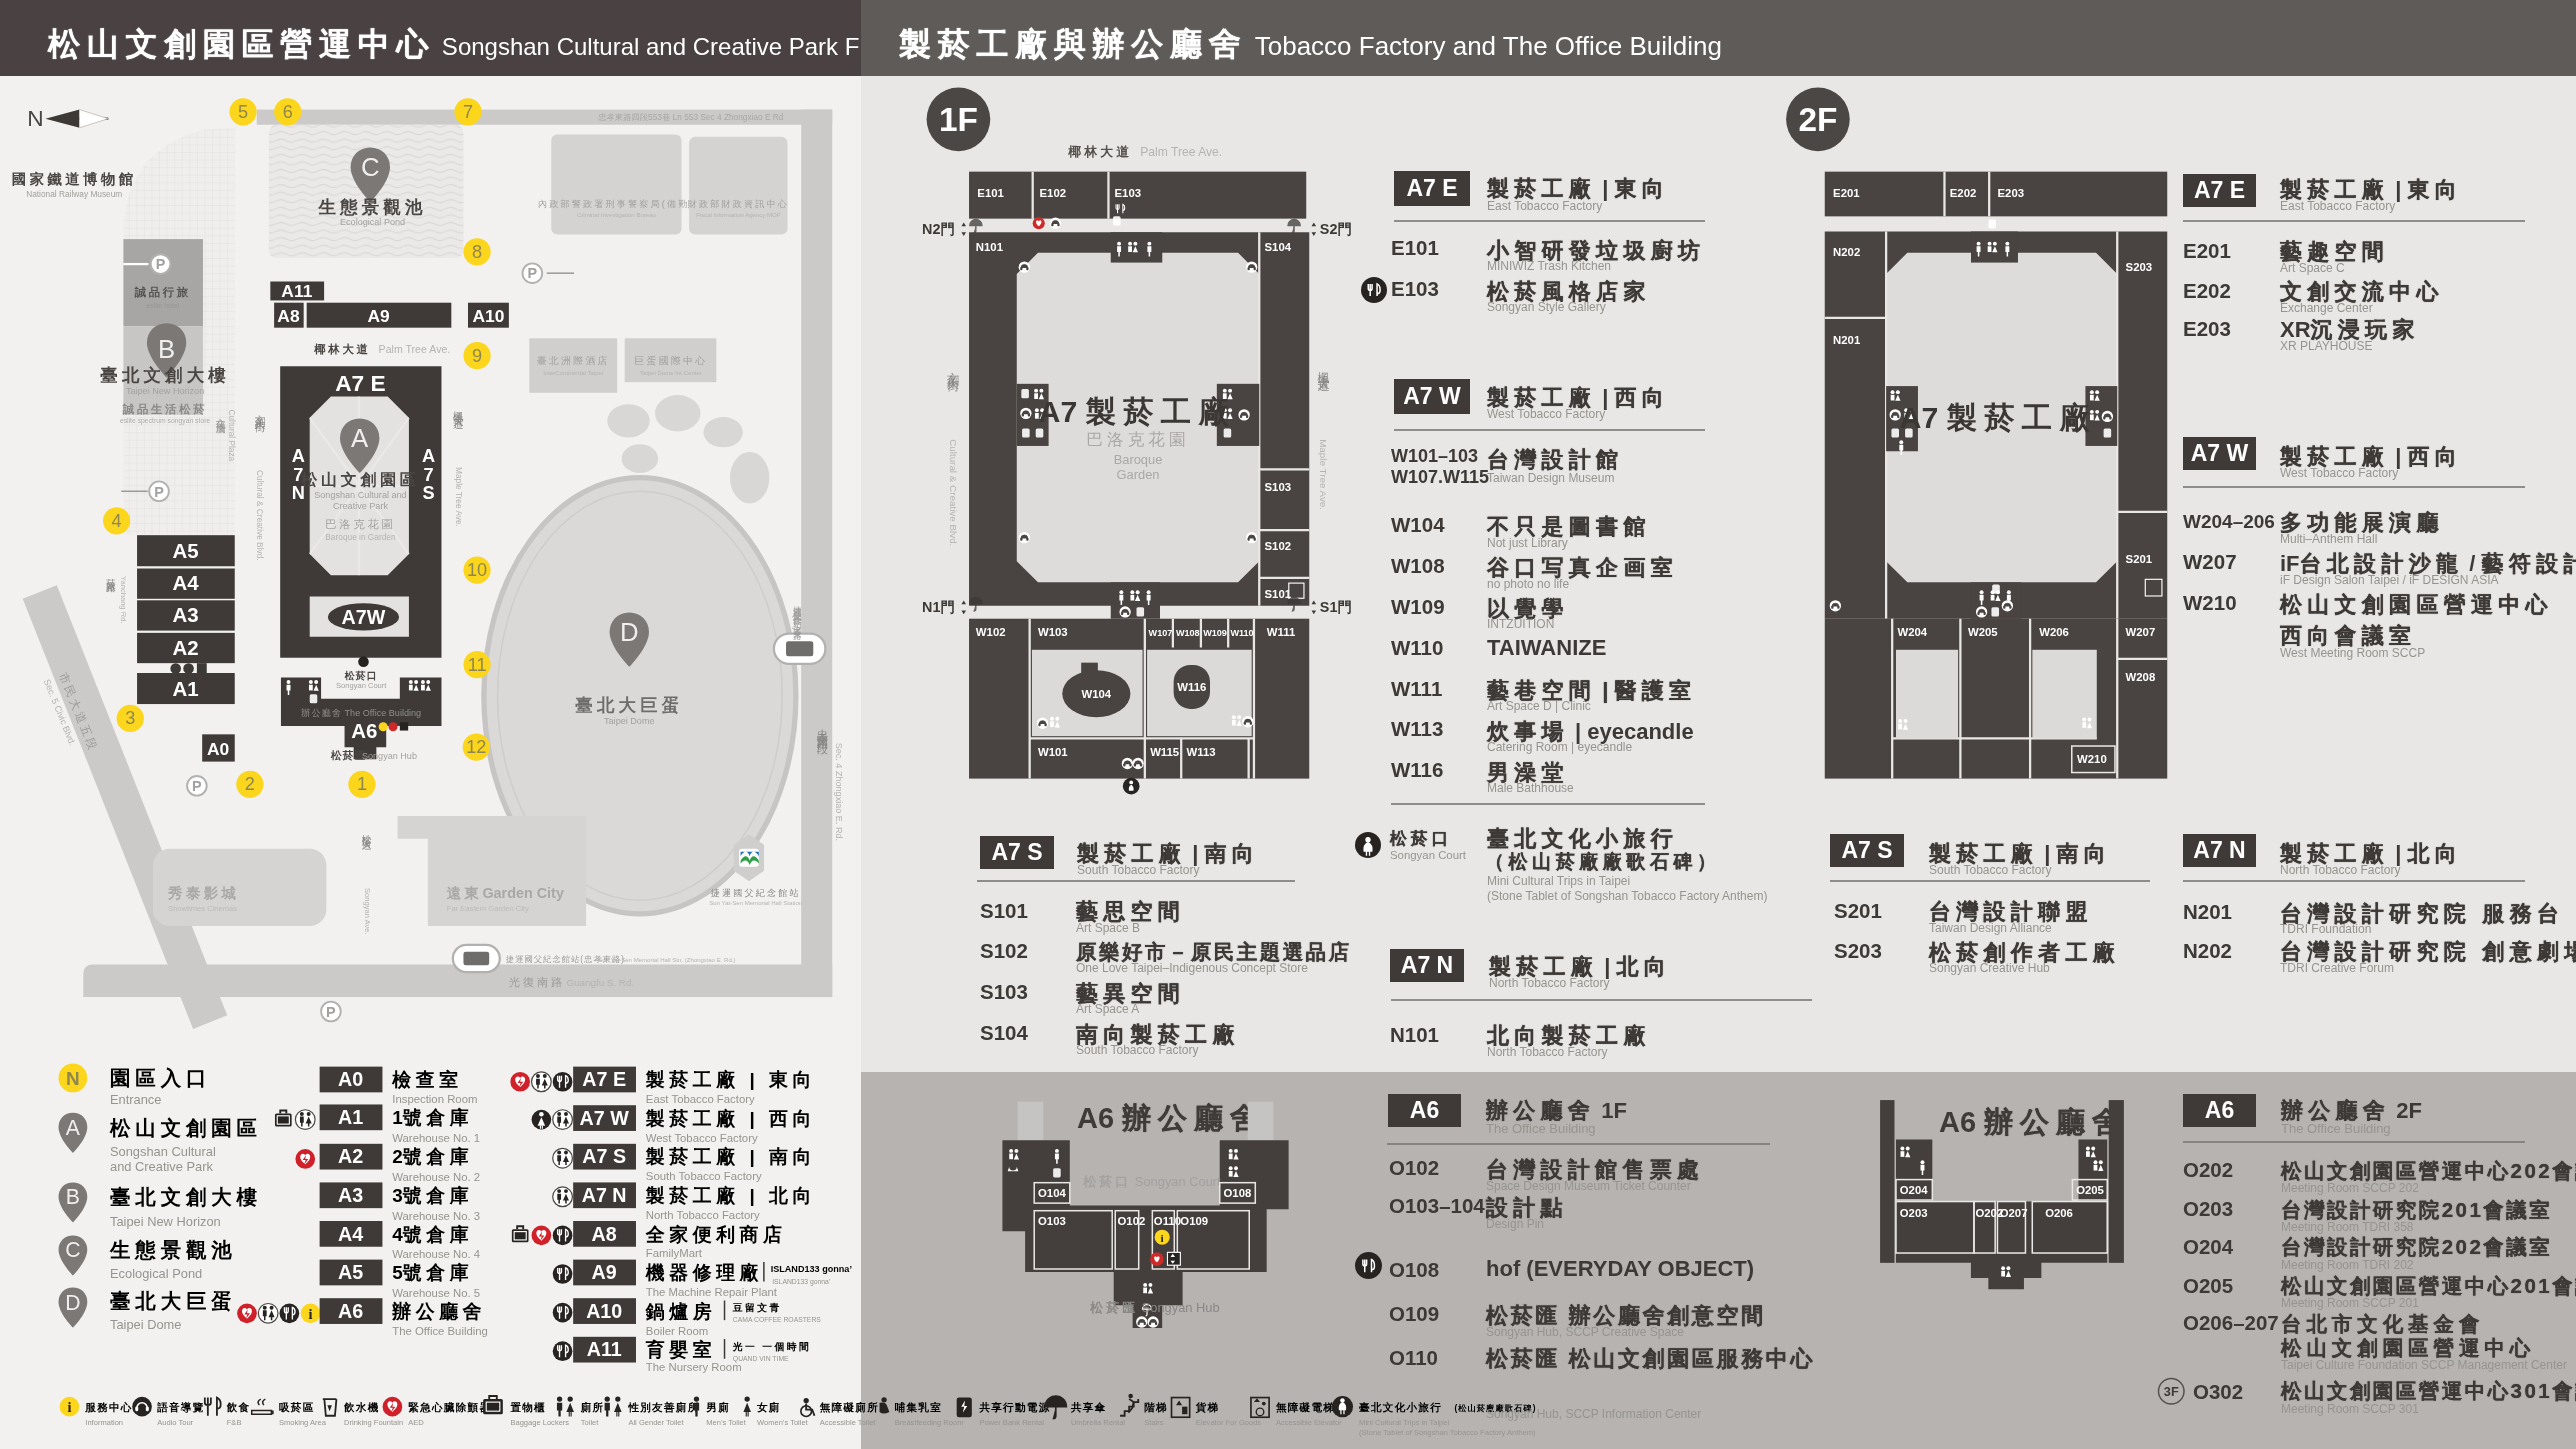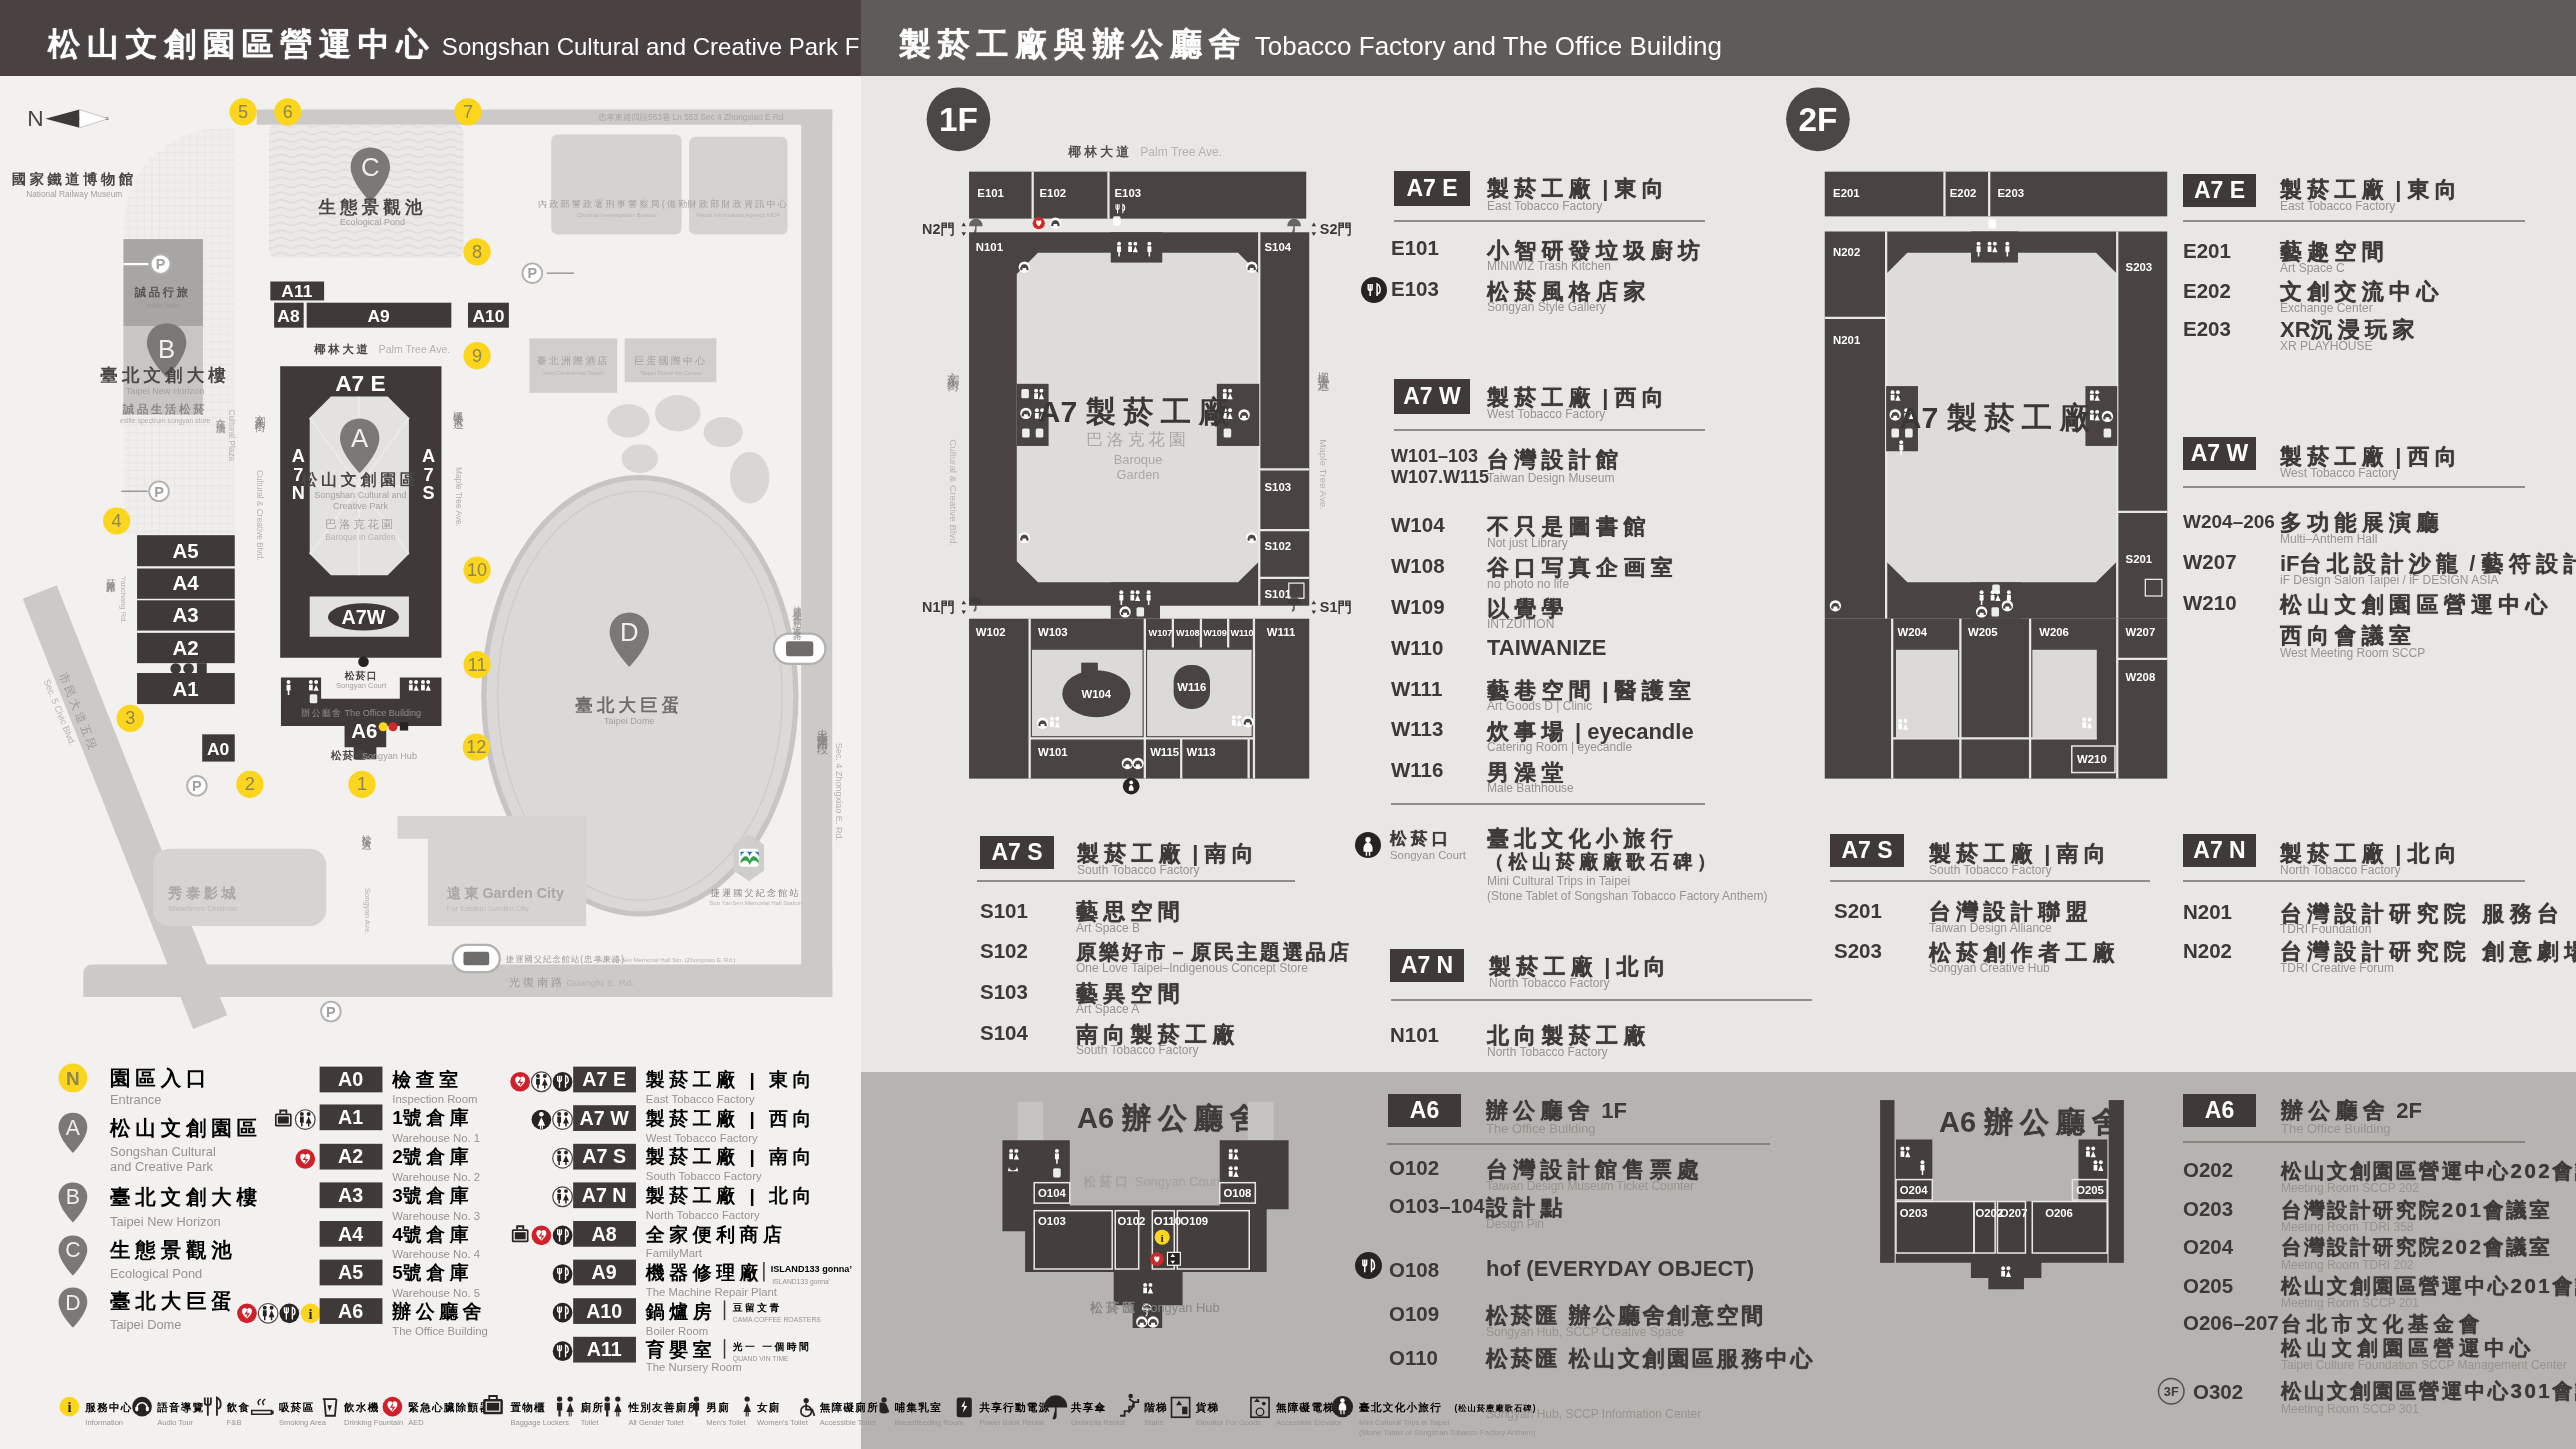--- a/index.html
+++ b/index.html
@@ -1141,7 +1141,7 @@
 
 <div class="cd" style="left:1391px;top:677px">W111</div>
 <div class="nm cj" style="left:1487px;top:676px">藝巷空間<span style="letter-spacing:0"> | </span>醫護室</div>
-<div class="sb" style="left:1487px;top:699px">Art Goods D | Clinic</div>
+<div class="sb" style="left:1487px;top:699px">Art Space D | Clinic</div>
 
 <div class="cd" style="left:1391px;top:717px">W113</div>
 <div class="nm" style="left:1487px;top:717px"><span class="cj">炊事場</span> | eyecandle</div>

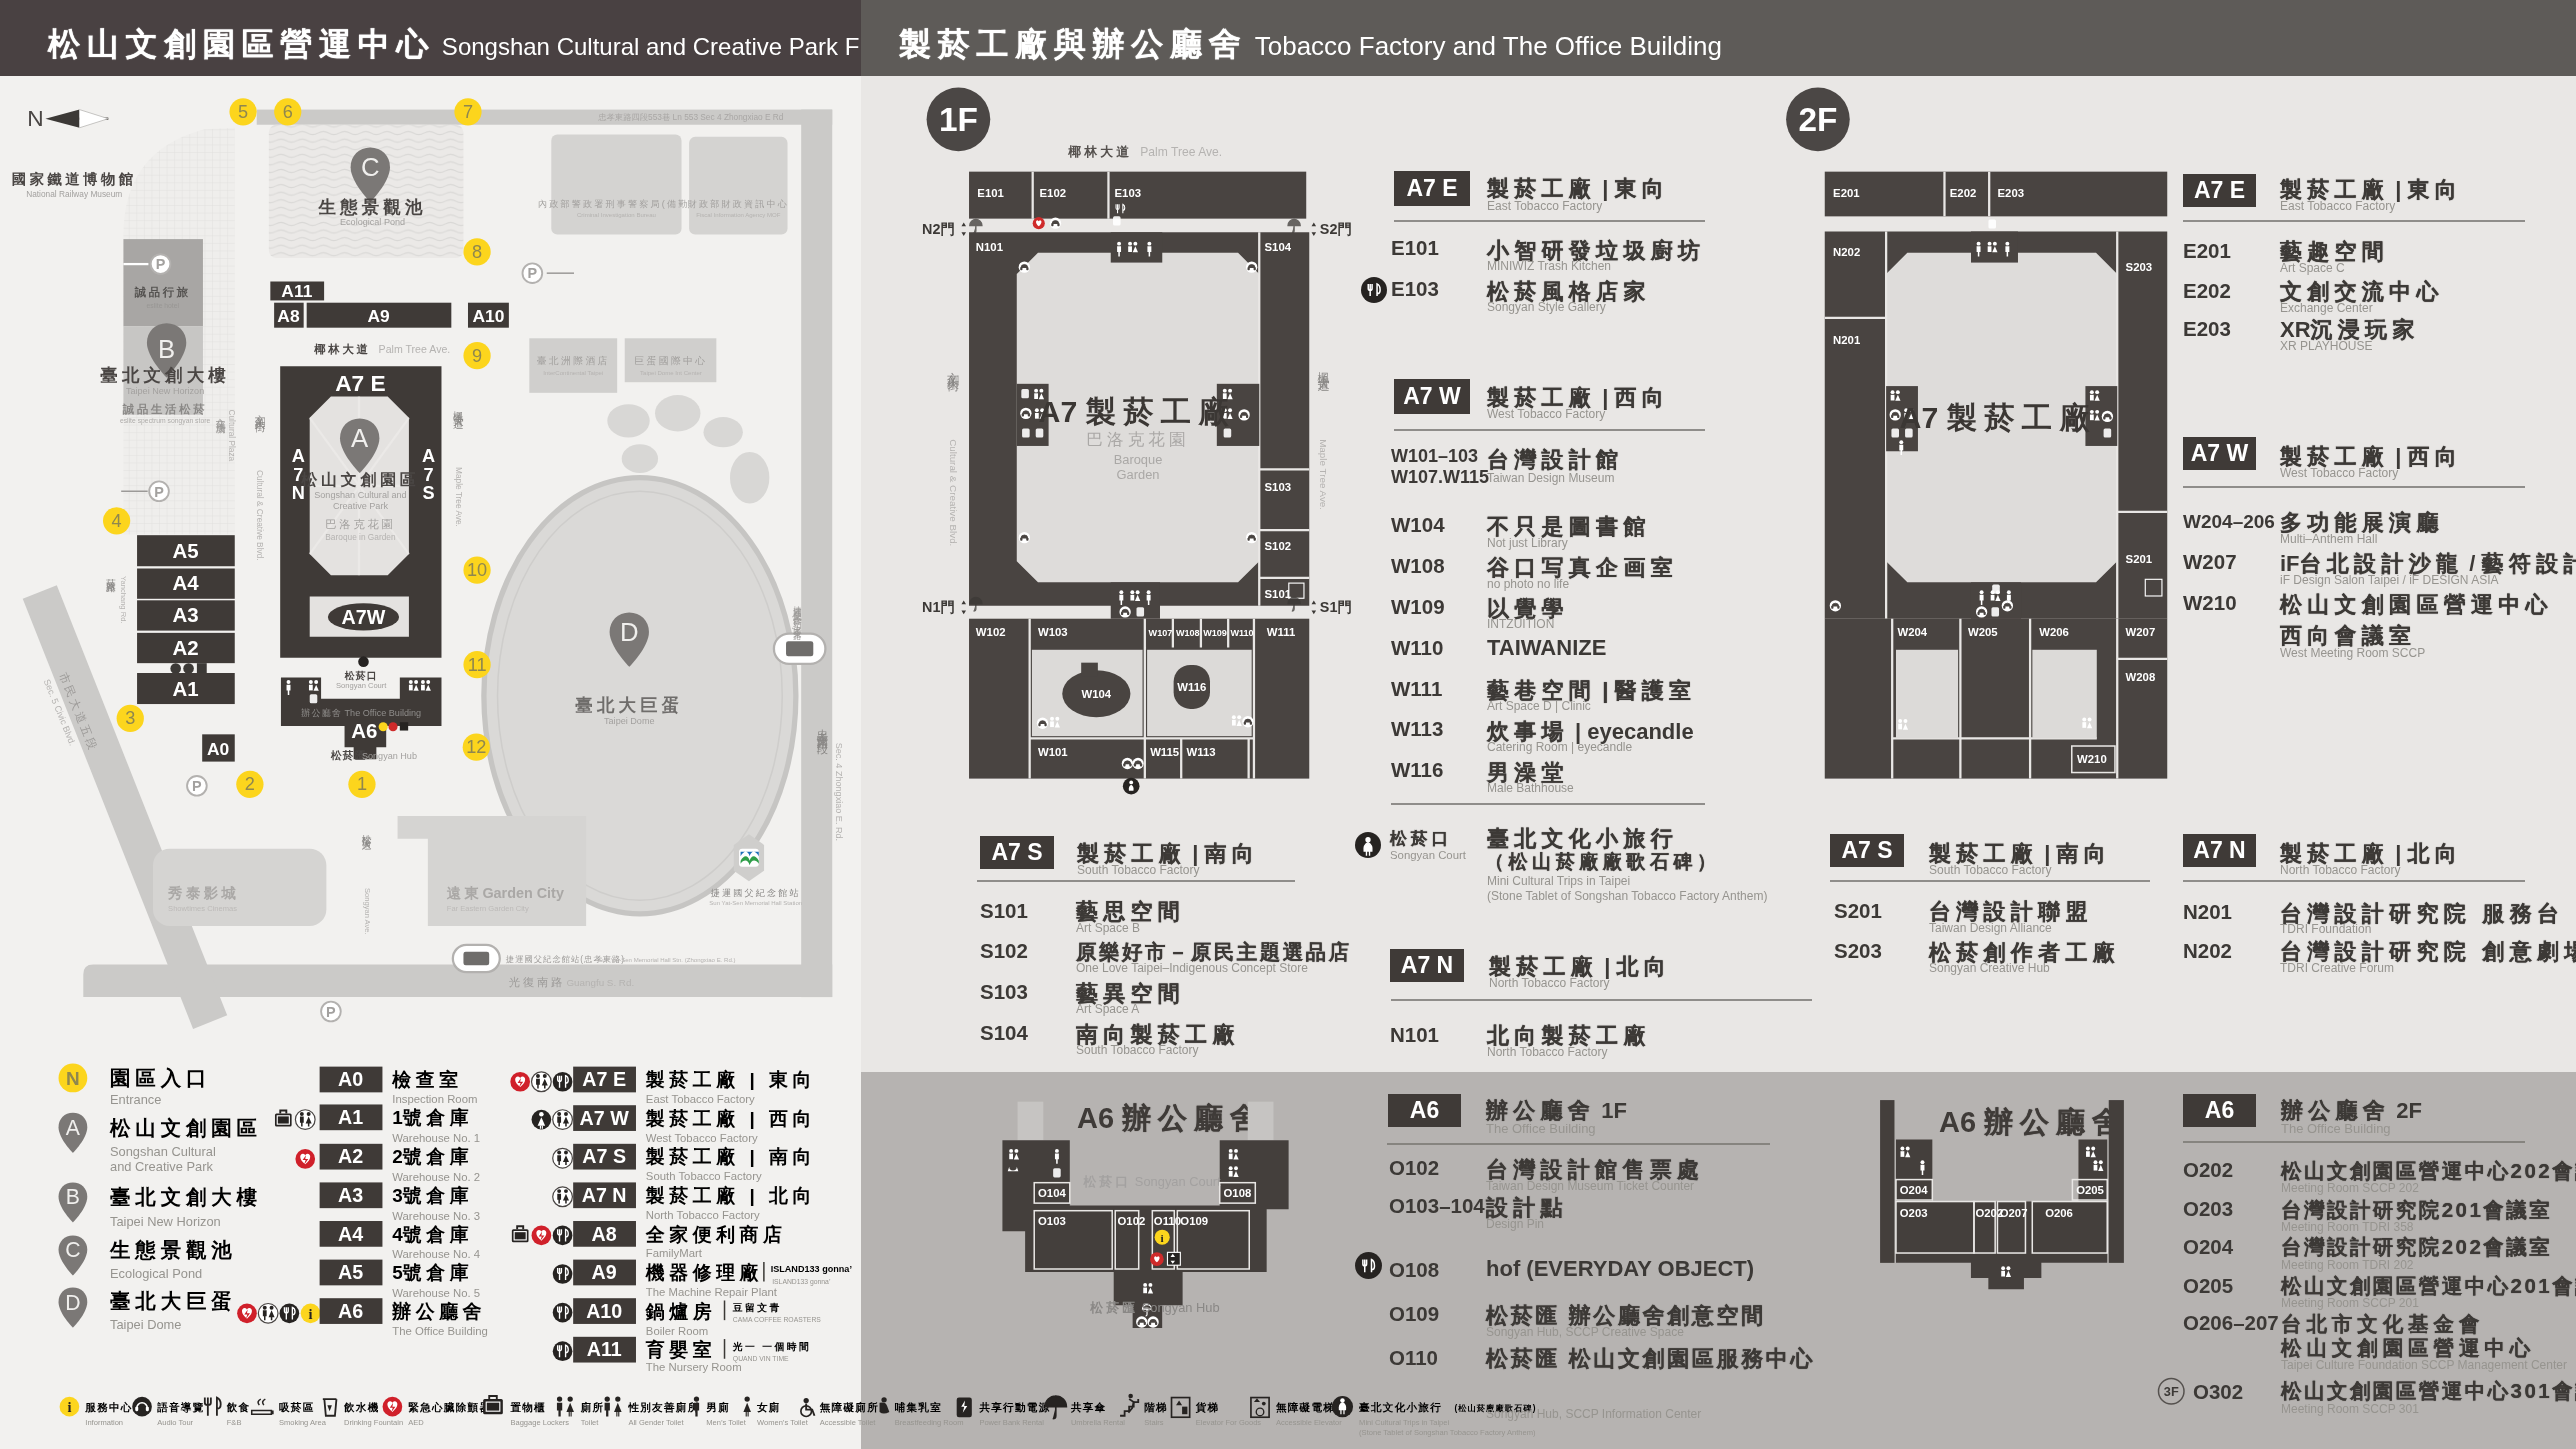--- a/index.html
+++ b/index.html
@@ -1439,7 +1439,7 @@
 
 <div class="cd" style="left:1389px;top:1156px">O102</div>
 <div class="nm cj" style="left:1486px;top:1155px">台灣設計館售票處</div>
-<div class="sb" style="left:1486px;top:1179px">Taiwan Design Museum Ticket Counter</div>
+<div class="sb" style="left:1486px;top:1179px">Space Design Museum Ticket Counter</div>
 
 <div class="cd" style="left:1389px;top:1194px">O103–104</div>
 <div class="nm cj" style="left:1486px;top:1193px">設計點</div>

